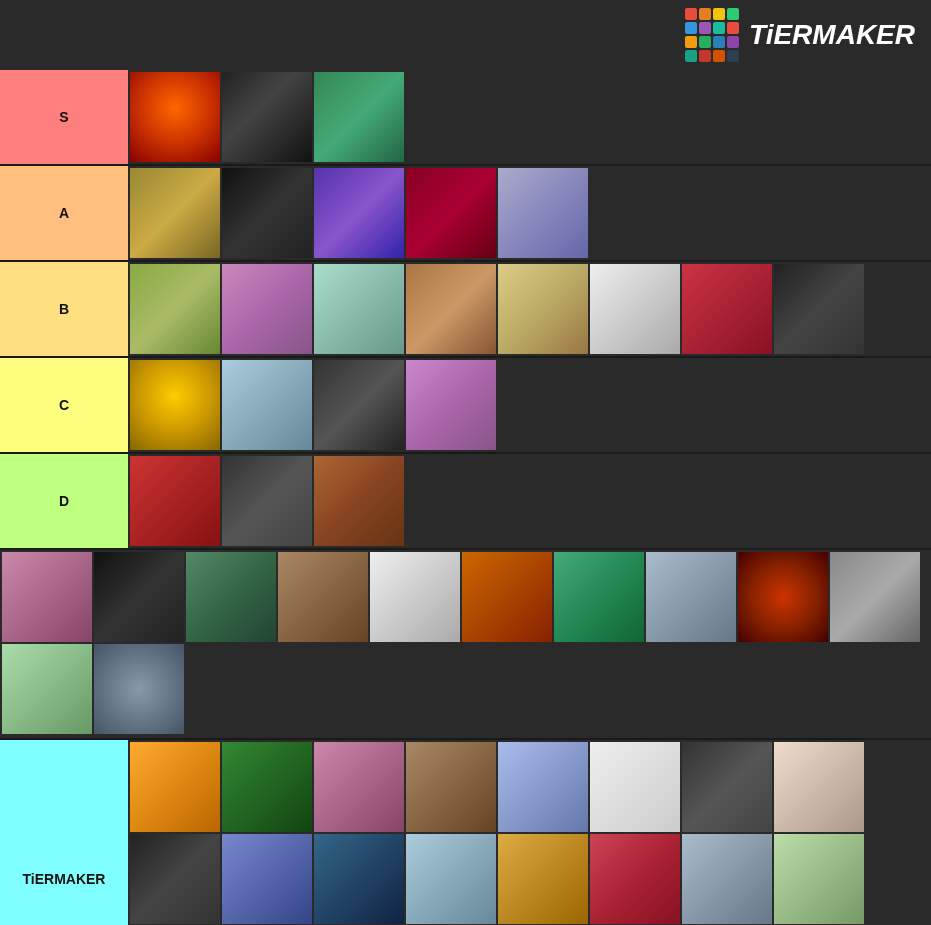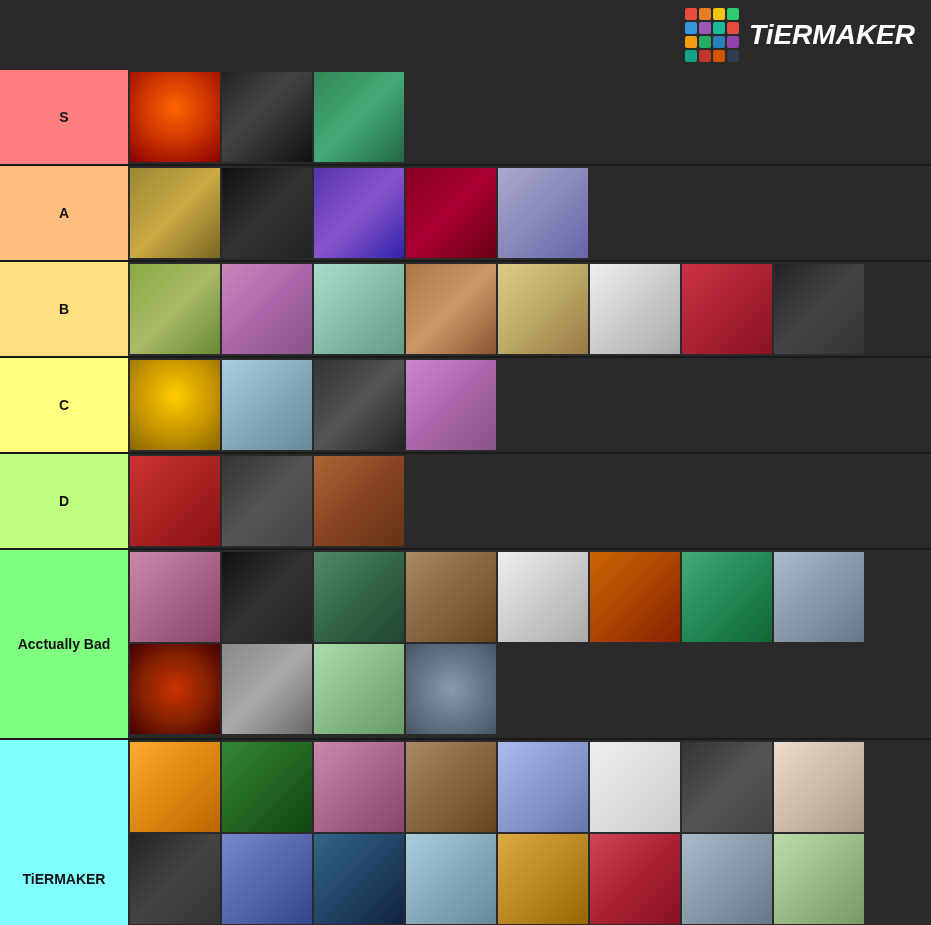--- a/index.html
+++ b/index.html
@@ -249,9 +249,6 @@
   </div>
 
   <div class="tier-row" style="min-height: 190px;">
-    <div class="tier-label tier-bad">
-      <span class="tier-label-text">Acctually Bad</span>
-    </div>
     <div class="tier-items">
       <div class="img-cell ab1"></div>
       <div class="img-cell ab2"></div>

